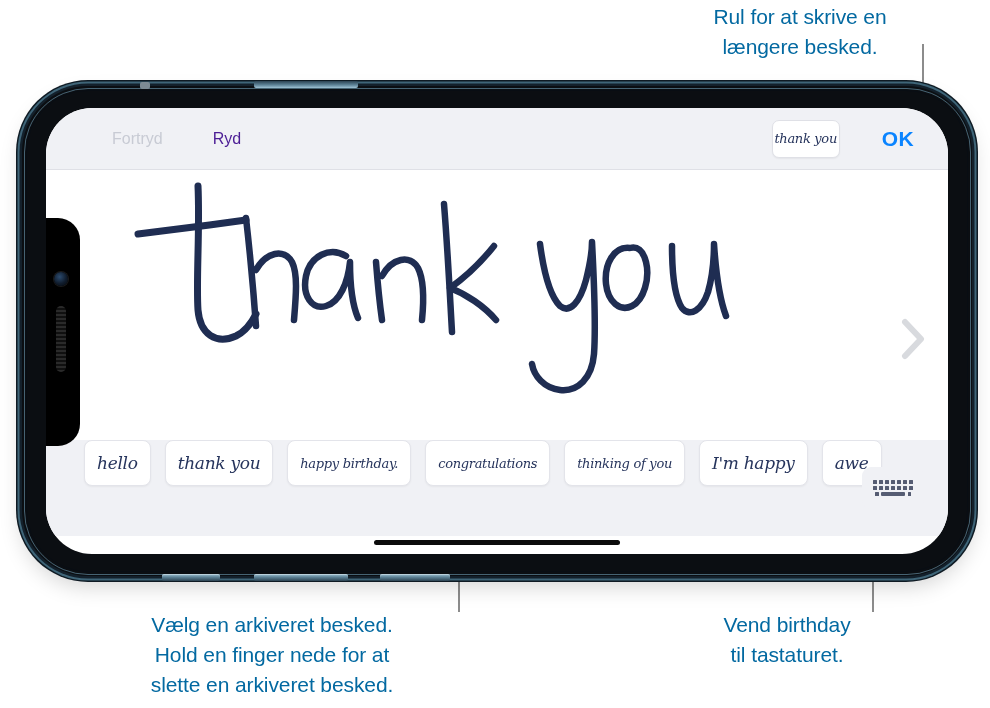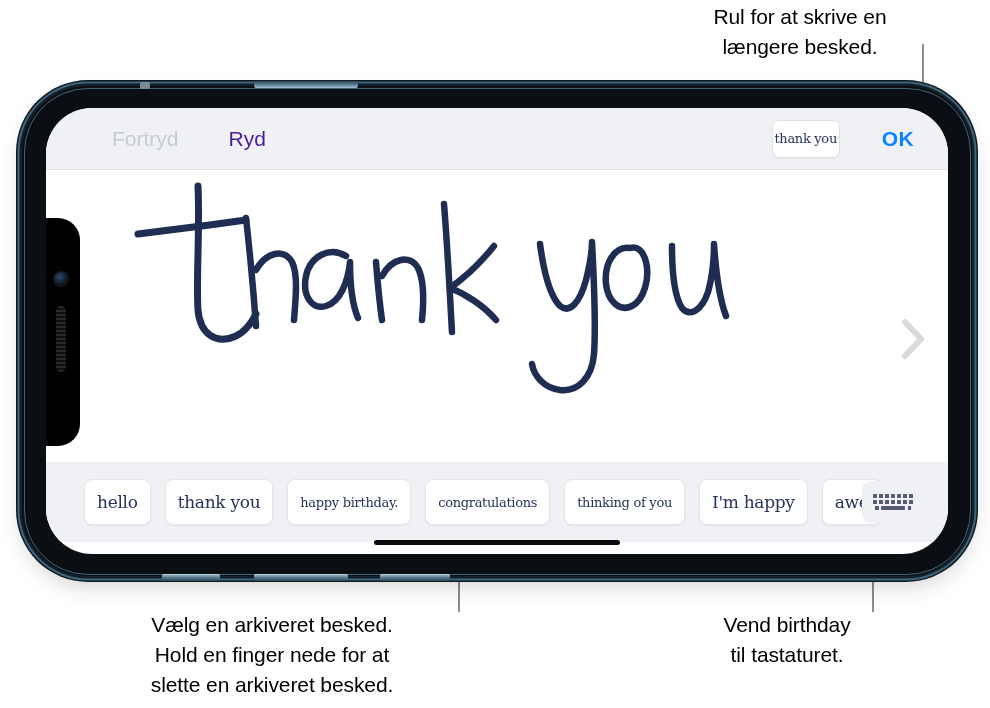--- a/index.html
+++ b/index.html
@@ -14,7 +14,7 @@
   
   .callout {
     position: absolute;
-    color: #000000;
+    color: #0369a1;
     font-size: 21px;
     line-height: 30px;
     text-align: center;

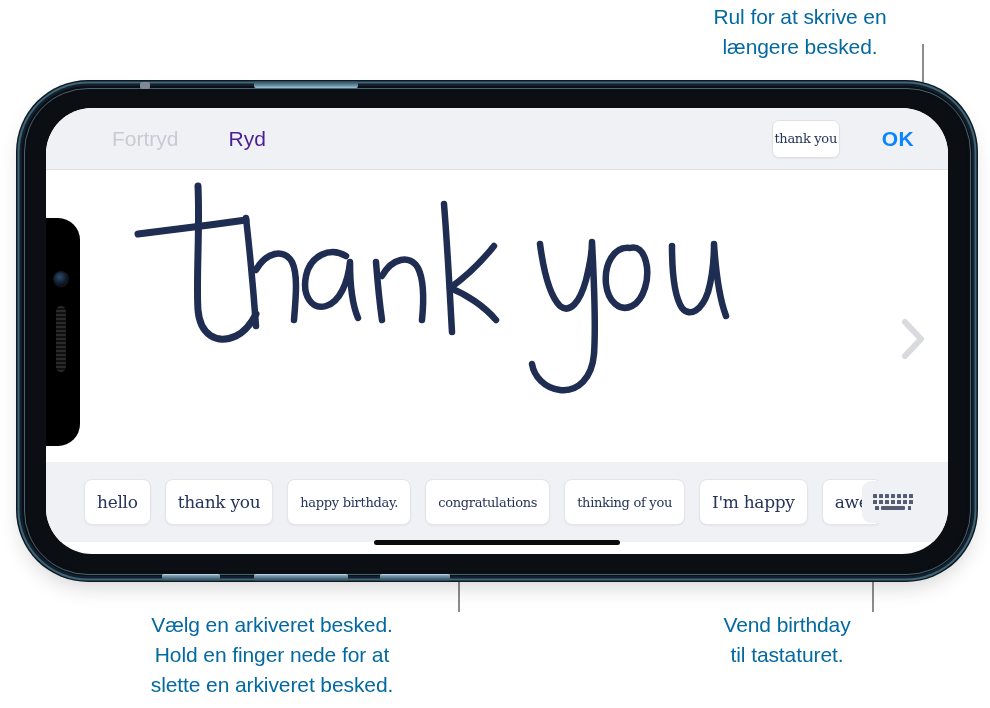--- a/index.html
+++ b/index.html
@@ -128,7 +128,7 @@
     z-index: 4;
   }
   .tb-btn {
-    font-size: 21px;
+    font-size: 16px;
     background: none; border: none;
     font-family: inherit;
     cursor: pointer;

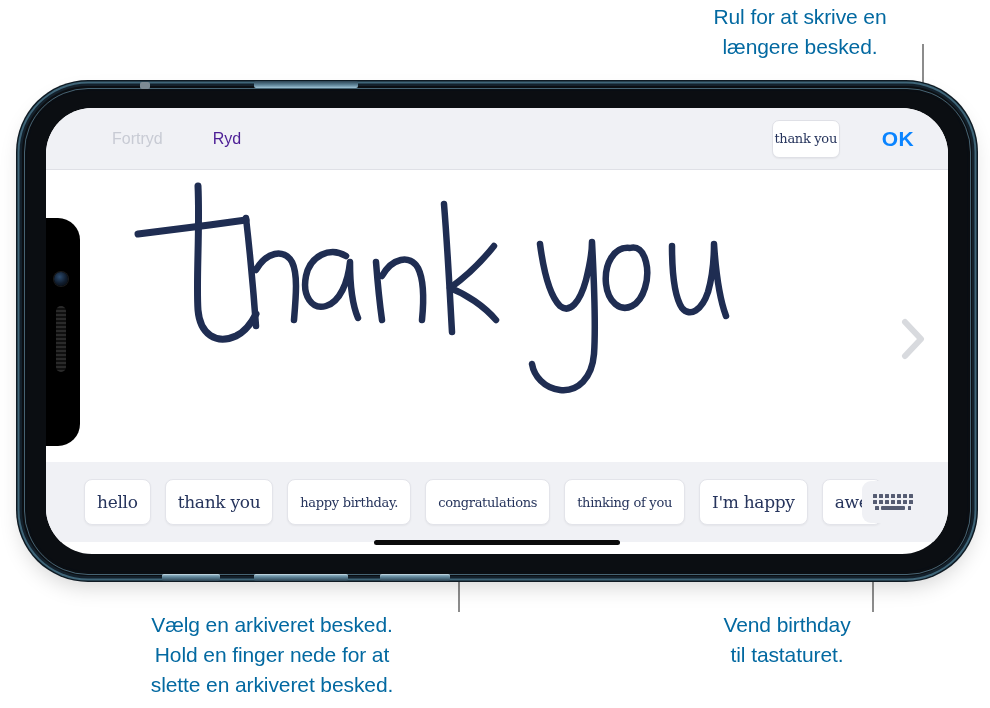--- a/index.html
+++ b/index.html
@@ -196,6 +196,7 @@
   .hw {
     color: #26345c;
     font-family: "DejaVu Serif", serif;
+    font-style: italic;
     font-size: 17px;
     white-space: nowrap;
     letter-spacing: -0.3px;

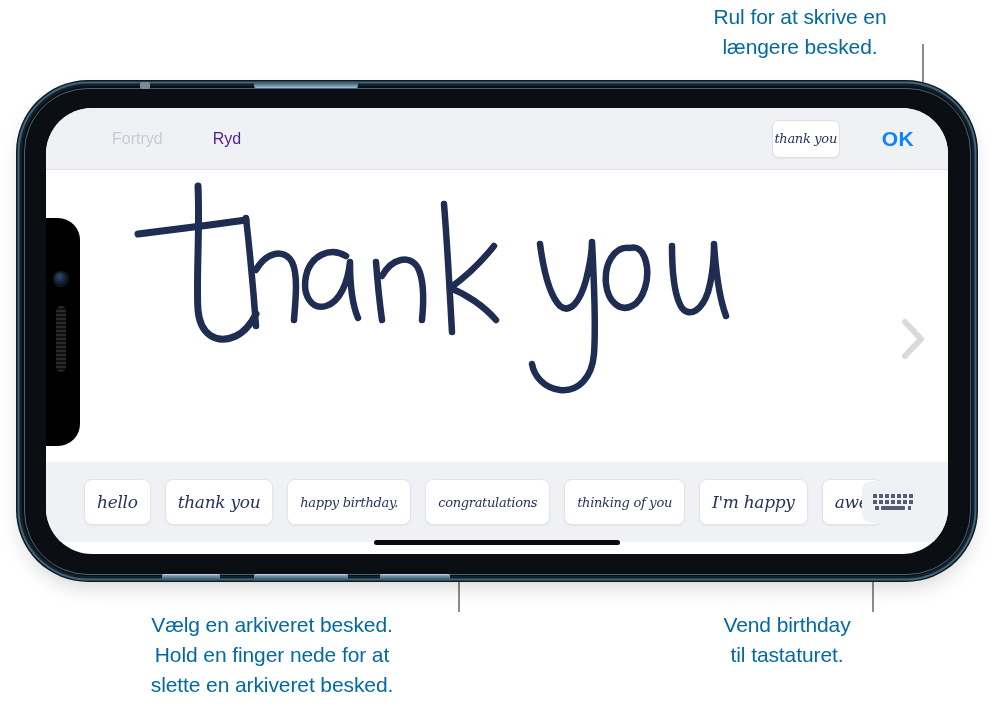--- a/index.html
+++ b/index.html
@@ -173,9 +173,9 @@
   
   #strip {
     position: absolute;
-    left: 0; bottom: 12px; width: 100%; height: 80px;
+    left: 0; bottom: 18px; width: 100%; height: 96px;
     background: #f0f1f5;
-    display: flex; align-items: center;
+    display: flex; align-items: flex-start;
     padding-left: 38px;
     overflow: hidden;
     z-index: 3;

